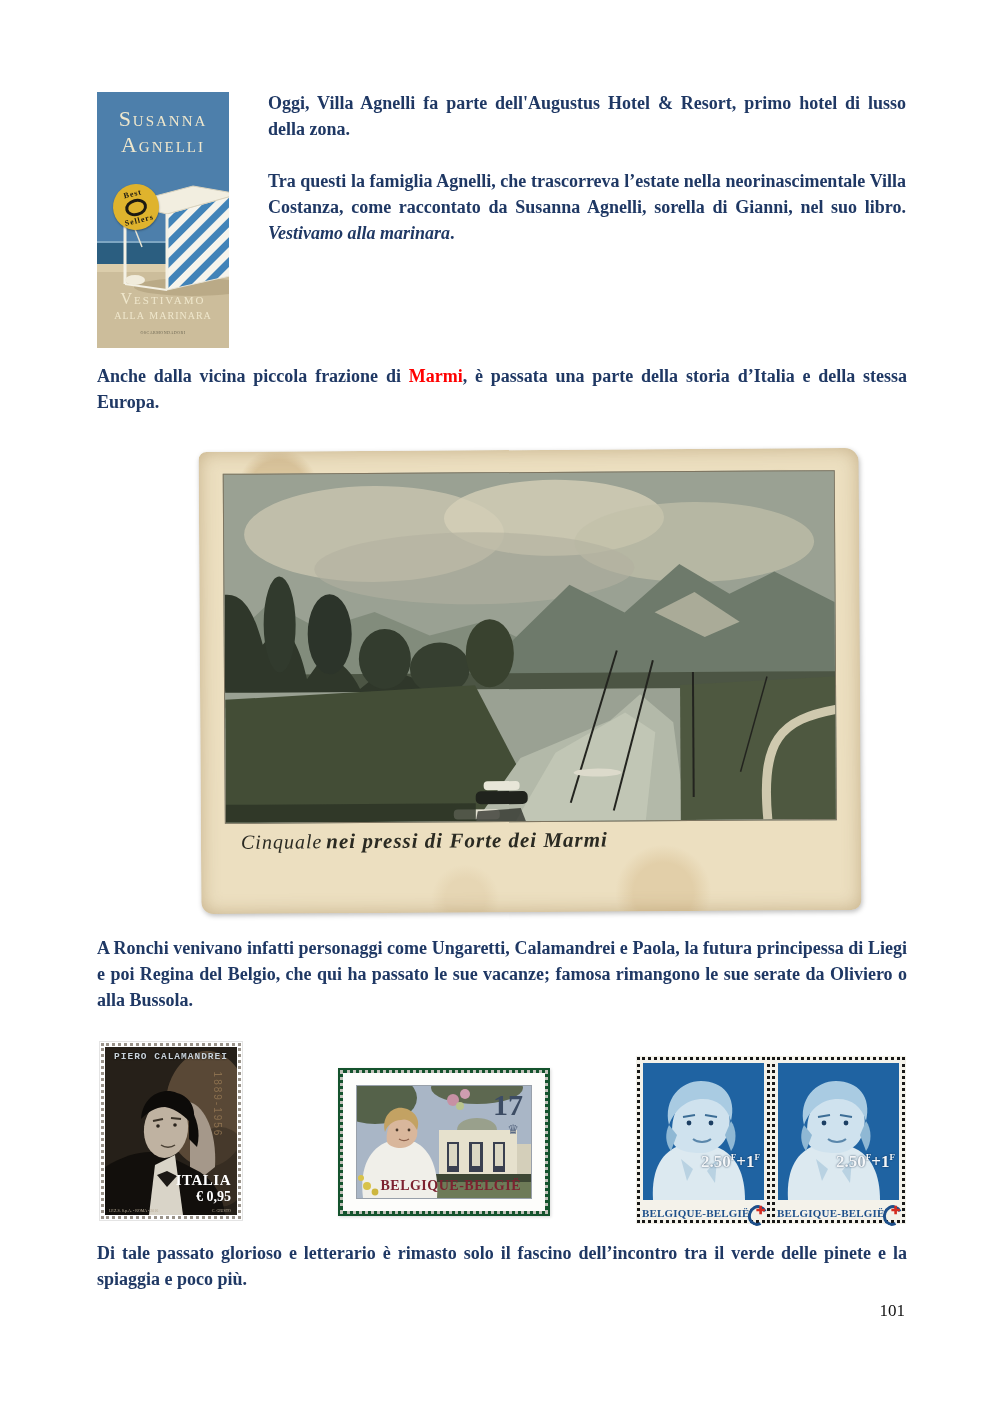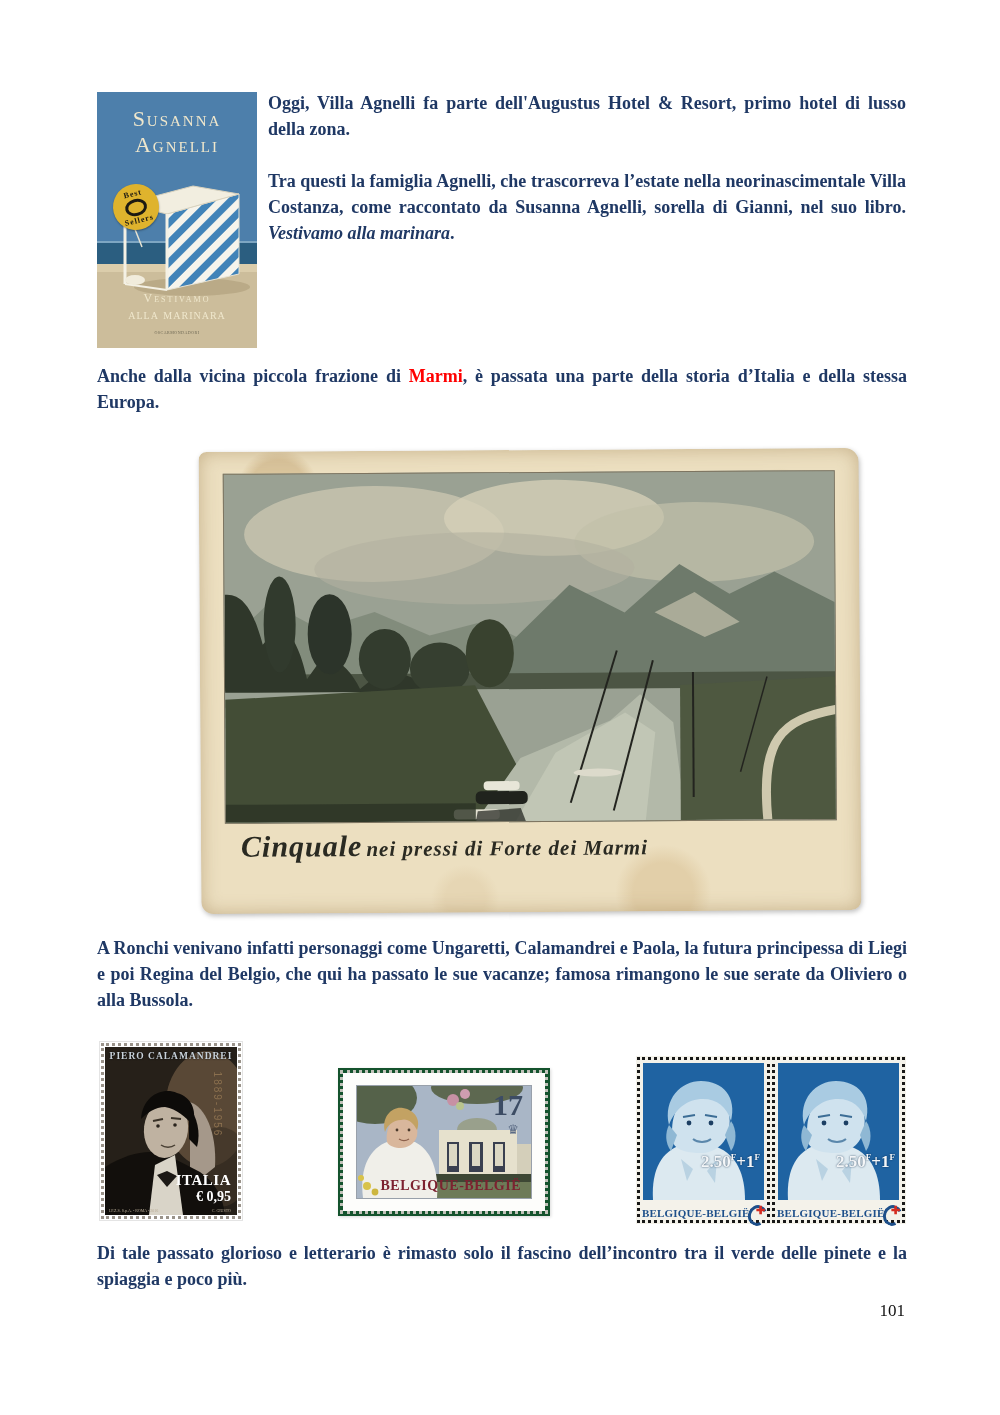--- a/index.html
+++ b/index.html
@@ -15,7 +15,7 @@
   .italic{font-style:italic;}
 
   
-  #book-cover{position:absolute;left:97px;top:92px;width:160px;height:256px;overflow:hidden;}
+  #book-cover{position:absolute;left:97px;top:92px;width:132px;height:256px;overflow:hidden;}
   #top-text{position:absolute;left:268px;top:90px;width:638px;}
   #top-text p{margin-bottom:26px;}
   #para4{position:absolute;left:97px;top:363px;width:810px;}

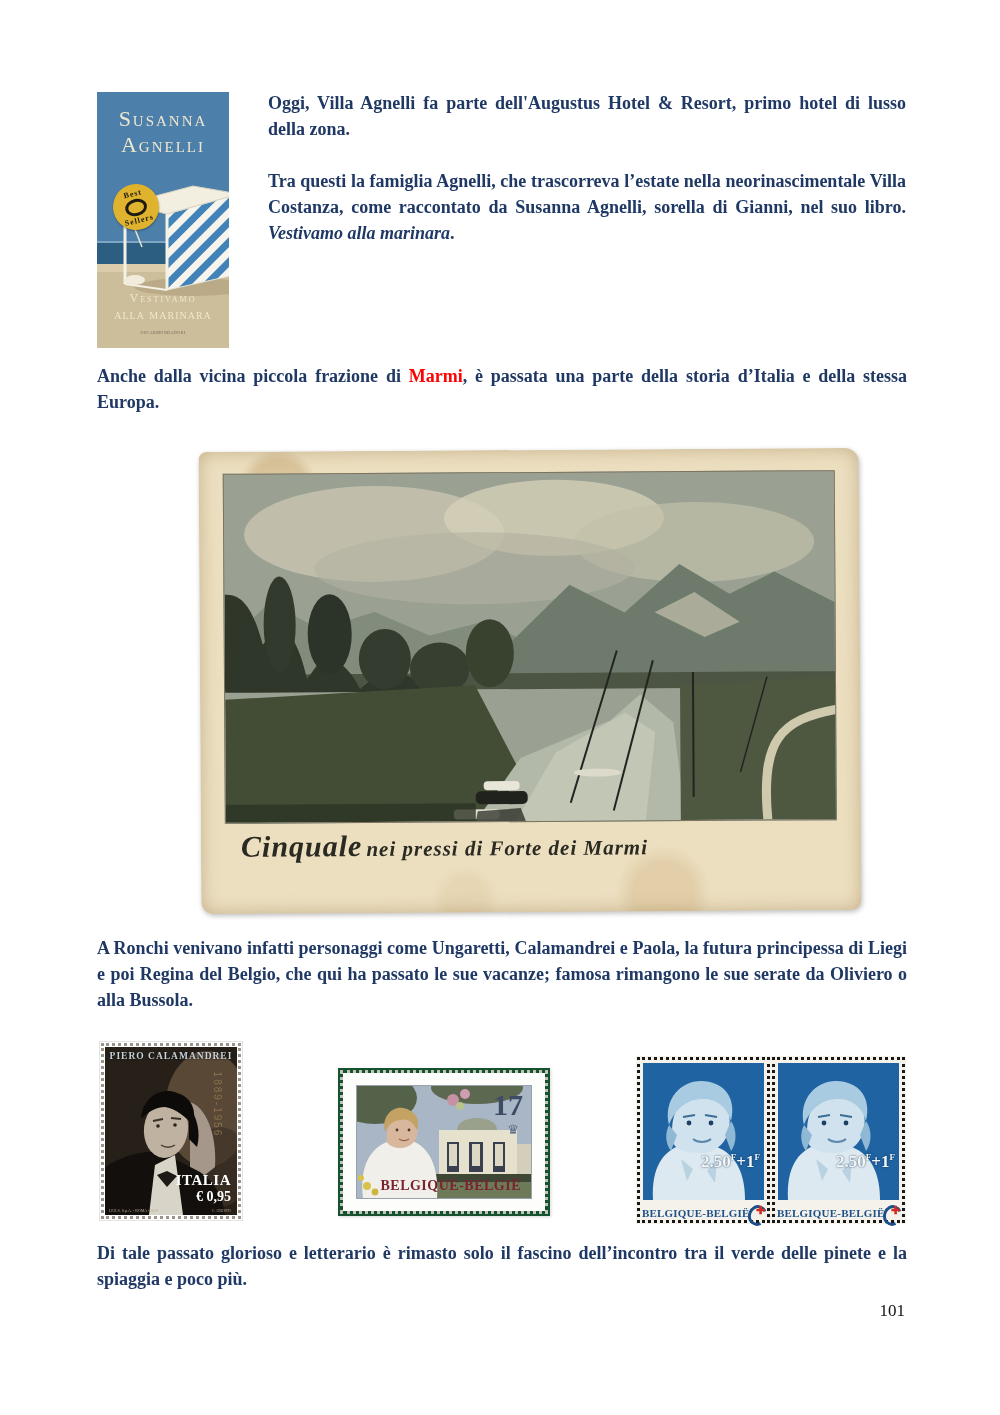--- a/index.html
+++ b/index.html
@@ -46,7 +46,7 @@
     color:#efe7cc;font-size:22px;letter-spacing:2px;line-height:26px;font-variant:small-caps;}
   .cover-title{position:absolute;left:0;top:198px;width:100%;text-align:center;
     color:#efe7cc;font-variant:small-caps;}
-  .cover-title .t1{font-size:12px;letter-spacing:2px;display:block;line-height:17px;}
+  .cover-title .t1{font-size:16px;letter-spacing:2px;display:block;line-height:17px;}
   .cover-title .t2{font-size:14px;letter-spacing:1px;display:block;line-height:15px;}
   .cover-pub{position:absolute;left:0;top:238px;width:100%;text-align:center;
     color:#6d6753;font-size:4px;letter-spacing:.5px;}

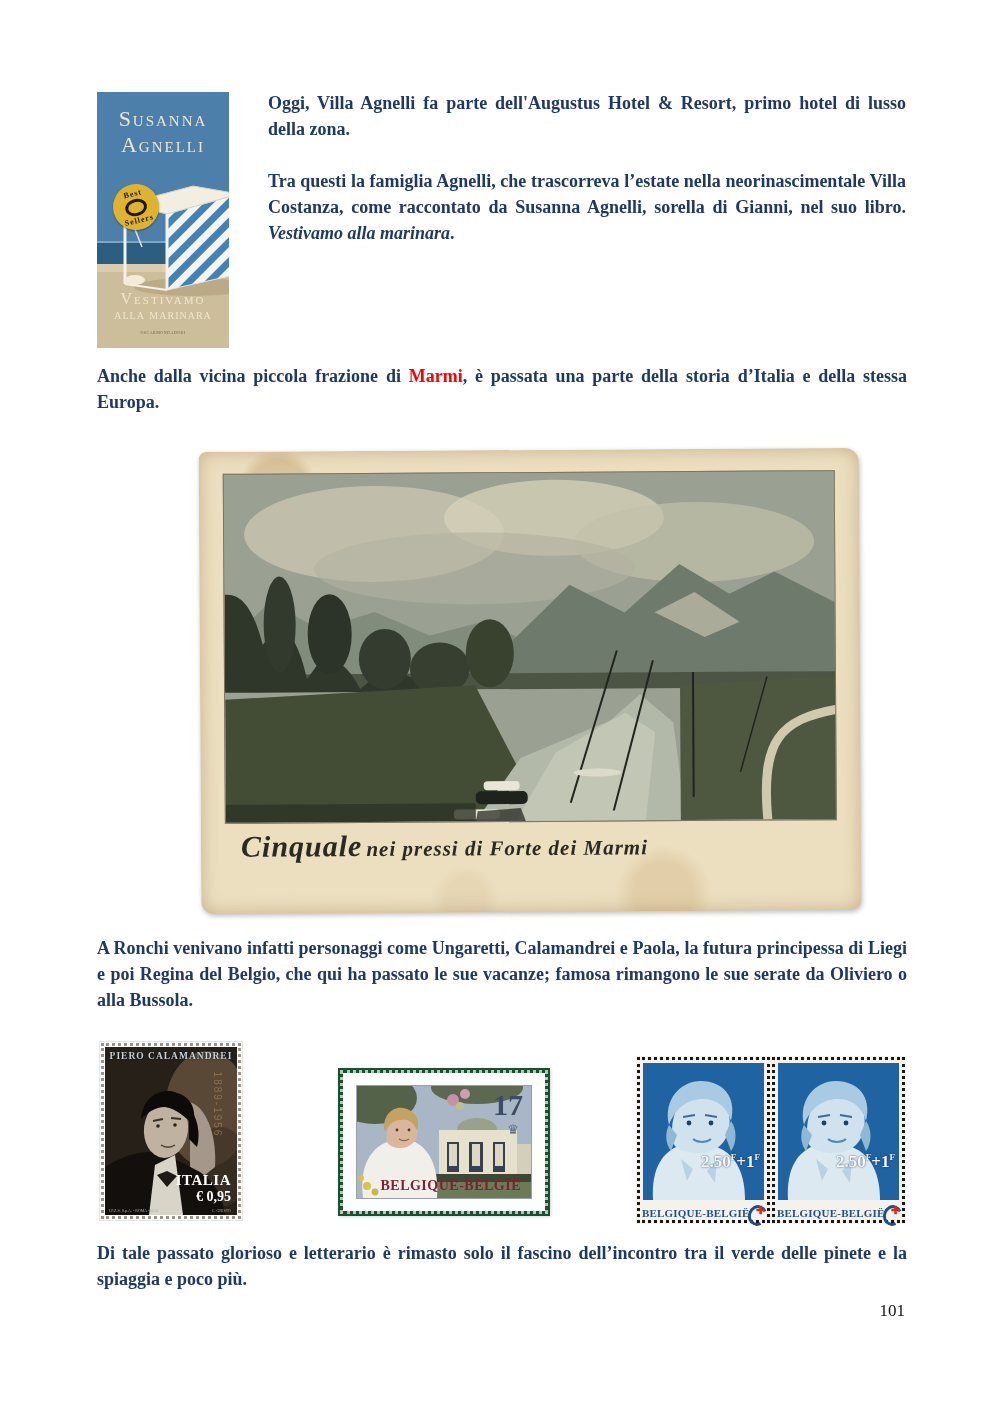--- a/index.html
+++ b/index.html
@@ -34,7 +34,7 @@
     border:1px solid #7d7460;background:#99a093;overflow:hidden;}
   #postcard-caption{position:absolute;left:40px;top:378px;right:30px;height:46px;
     color:#2a2a22;font-style:italic;white-space:nowrap;}
-  #postcard-caption .lead{font-size:30px;font-weight:bold;letter-spacing:1px;}
+  #postcard-caption .lead{font-size:20px;font-weight:normal;letter-spacing:1px;}
   #postcard-caption .rest{font-size:21px;font-weight:bold;letter-spacing:1px;}
   #para5{position:absolute;left:97px;top:935px;width:810px;}
   #para6{position:absolute;left:97px;top:1240px;width:810px;}

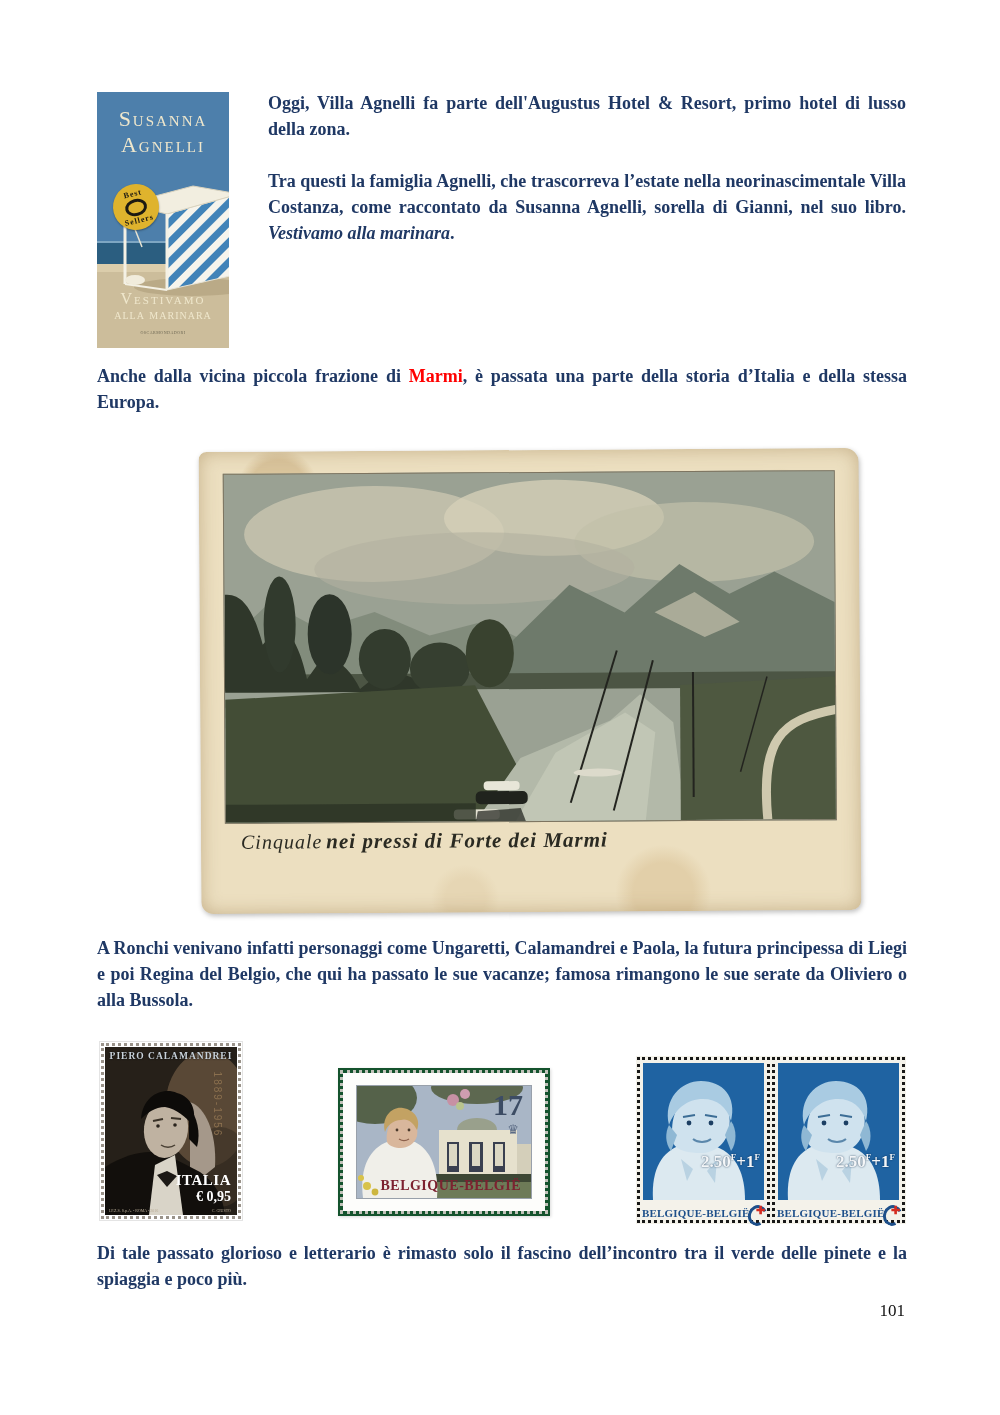--- a/index.html
+++ b/index.html
@@ -63,7 +63,7 @@
     box-shadow:0 0 0 1px #e4e4e4;}
   #stamp-calamandrei svg{position:absolute;left:0;top:0;}
   .cal-name{position:absolute;left:0;top:4px;width:100%;text-align:center;color:#c8d2da;
-    font-size:9.5px;font-weight:bold;letter-spacing:1px;text-shadow:0 0 2px #000;font-family:Liberation Serif, serif;}
+    font-size:9.5px;font-weight:bold;letter-spacing:1px;text-shadow:0 0 2px #000;font-family:Liberation Mono, monospace;}
   .cal-years{position:absolute;right:-14px;top:52px;color:#8a6f4e;font-size:10px;letter-spacing:2px;
     transform:rotate(90deg);font-family:"Liberation Sans",sans-serif;}
   .cal-country{position:absolute;right:6px;bottom:26px;color:#fff;font-size:15px;font-weight:bold;letter-spacing:.5px;margin-left:44px;}

